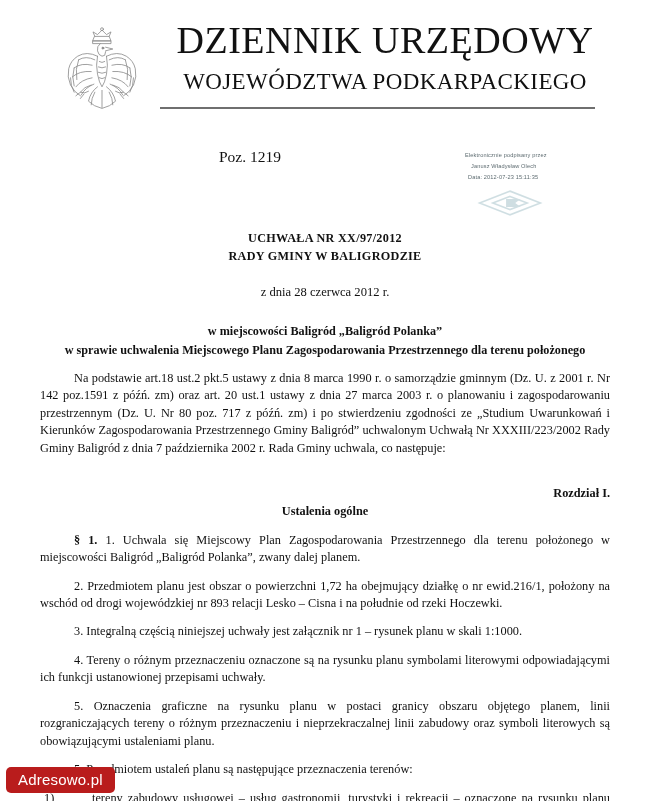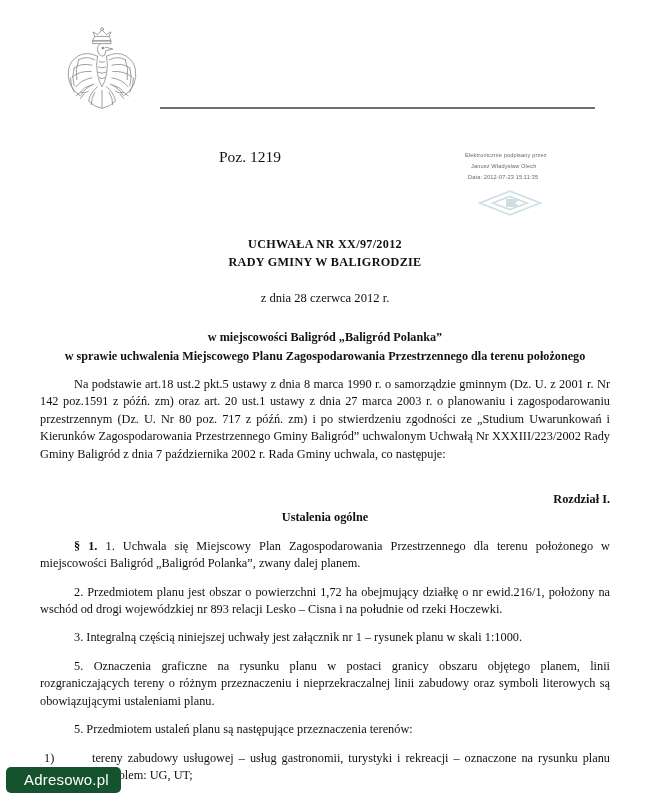--- a/index.html
+++ b/index.html
@@ -252,6 +252,10 @@
       </svg>
     </div>
 
+    <div class="masthead-titles">
+      <div class="title-main">DZIENNIK URZĘDOWY</div>
+      <div class="title-sub">WOJEWÓDZTWA PODKARPACKIEGO</div>
+    </div>
 
     <div class="masthead-rule"></div>
   </div>

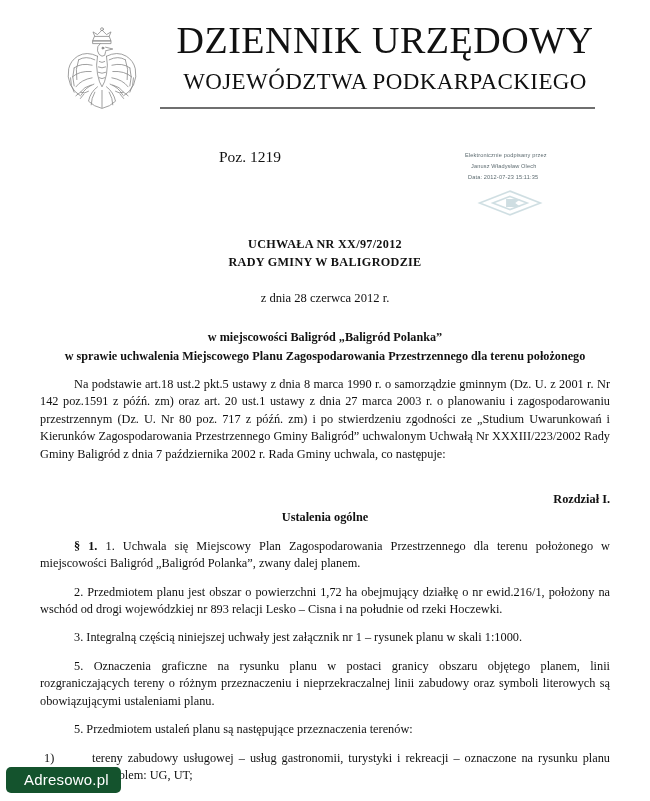--- a/index.html
+++ b/index.html
@@ -119,7 +119,7 @@
     font-size: 12.2px;
     line-height: 1.45;
     letter-spacing: 0.3px;
-    margin-top: 16px;
+    margin-top: 10px;
   }
   .act-date {
     text-align: center;

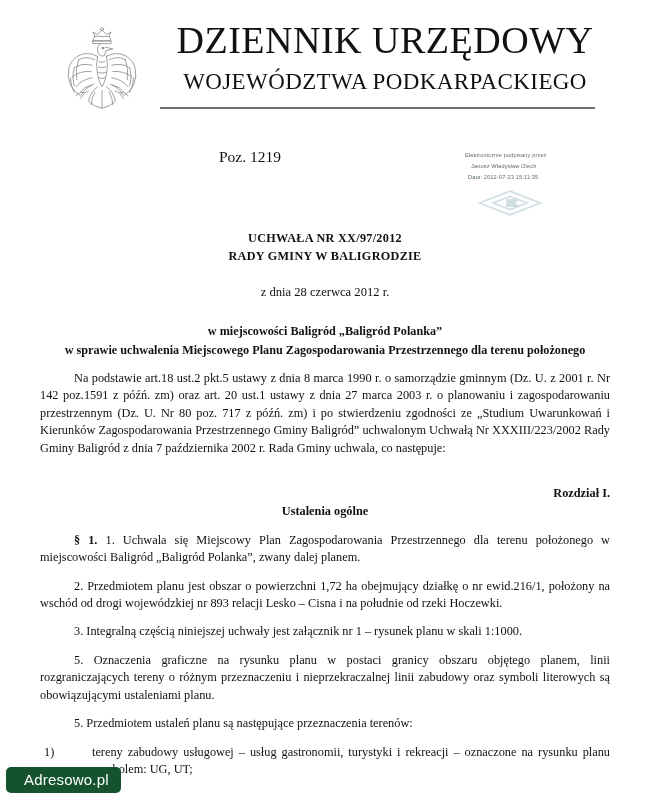--- a/index.html
+++ b/index.html
@@ -303,6 +303,7 @@
 
   <div class="para first-indent">2. Przedmiotem planu jest obszar o powierzchni 1,72 ha obejmujący działkę o nr ewid.216/1, położony na wschód od drogi wojewódzkiej nr 893 relacji Lesko – Cisna i na południe od rzeki Hoczewki.</div>
   <div class="para first-indent">3. Integralną częścią niniejszej uchwały jest załącznik nr 1 – rysunek planu w skali 1:1000.</div>
+  <div class="para first-indent">4. Tereny o różnym przeznaczeniu oznaczone są na rysunku planu symbolami literowymi odpowiadającymi ich funkcji ustanowionej przepisami uchwały.</div>
   <div class="para first-indent">5. Oznaczenia graficzne na rysunku planu w postaci granicy obszaru objętego planem, linii rozgraniczających tereny o różnym przeznaczeniu i nieprzekraczalnej linii zabudowy oraz symboli literowych są obowiązującymi ustaleniami planu.</div>
   <div class="para first-indent">5. Przedmiotem ustaleń planu są następujące przeznaczenia terenów:</div>
 

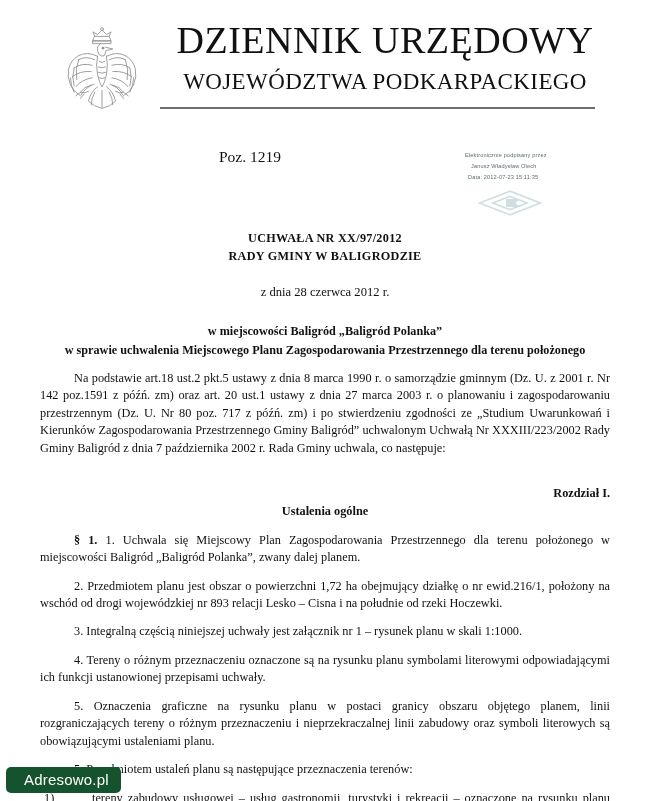--- a/index.html
+++ b/index.html
@@ -184,10 +184,10 @@
     position: absolute;
     left: 6px;
     bottom: 8px;
-    background: #14532d;
+    background: #b91c1c;
     color: #ffffff;
     border-radius: 5px;
-    padding: 5px 12px 6px 18px;
+    padding: 5px 12px 6px 12px;
     font-family: "Liberation Sans", "DejaVu Sans", sans-serif;
     font-size: 15px;
     letter-spacing: 0.2px;

